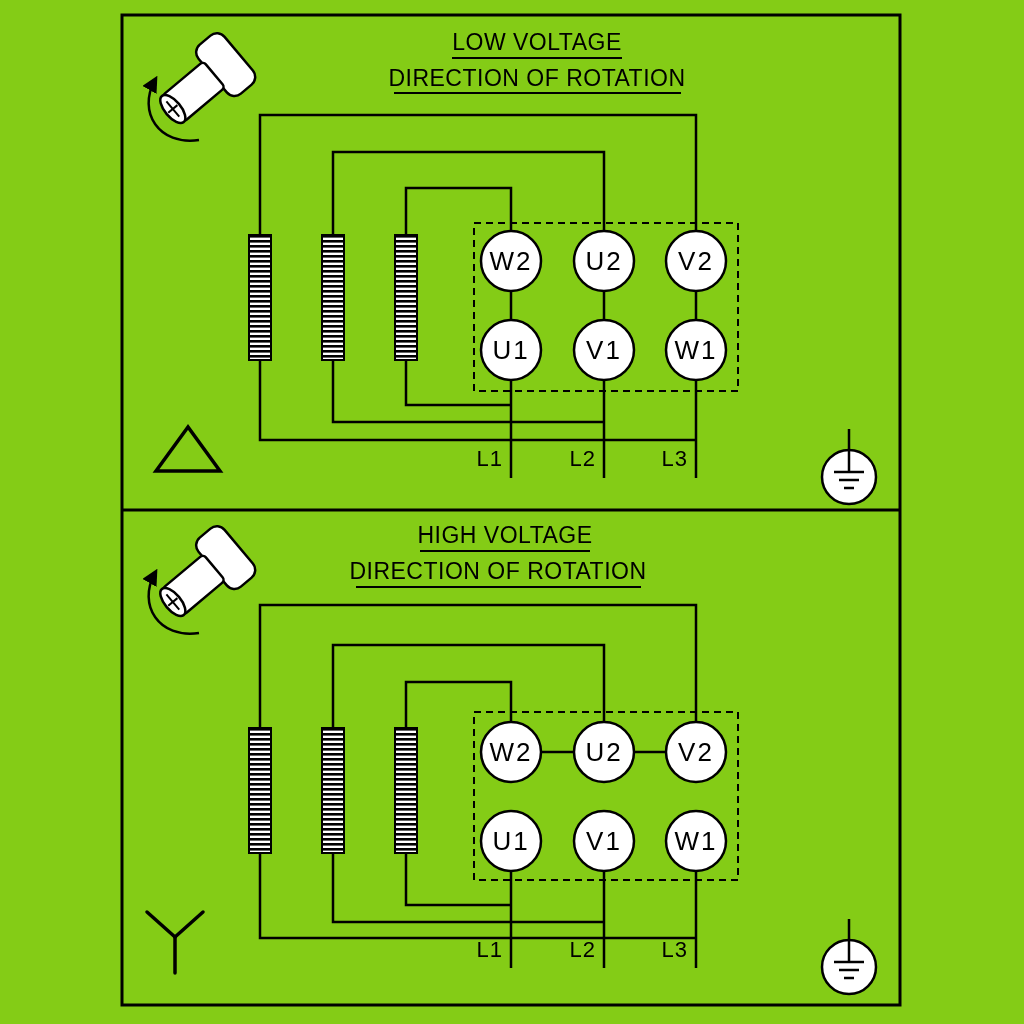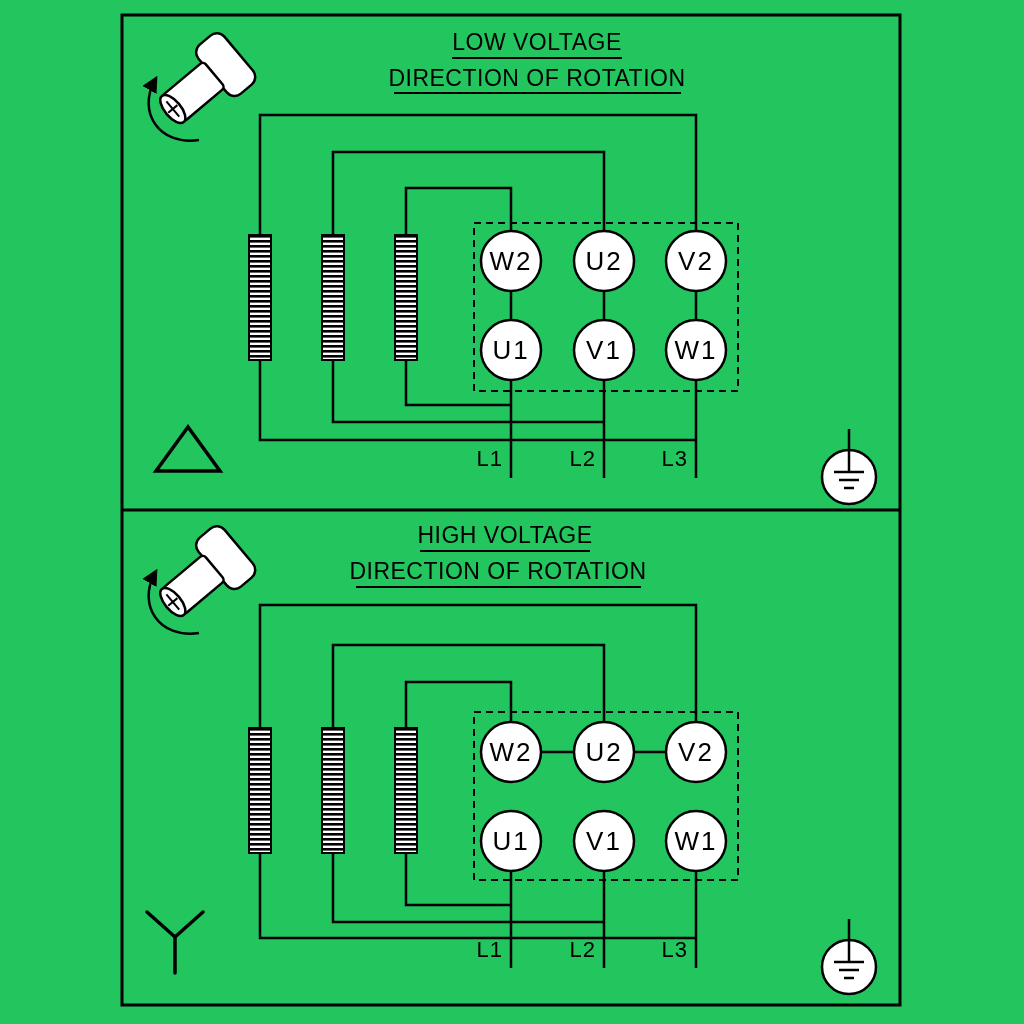--- a/index.html
+++ b/index.html
@@ -4,7 +4,7 @@
 <style>
   html, body { margin: 0; padding: 0; background: #ffffff; }
   .page {
-    width: 1024px; height: 1024px; position: relative; background: #22c55e;
+    width: 1024px; height: 1024px; position: relative; background: #84cc16;
     font-family: "Liberation Sans", sans-serif;
   }
   svg text {

